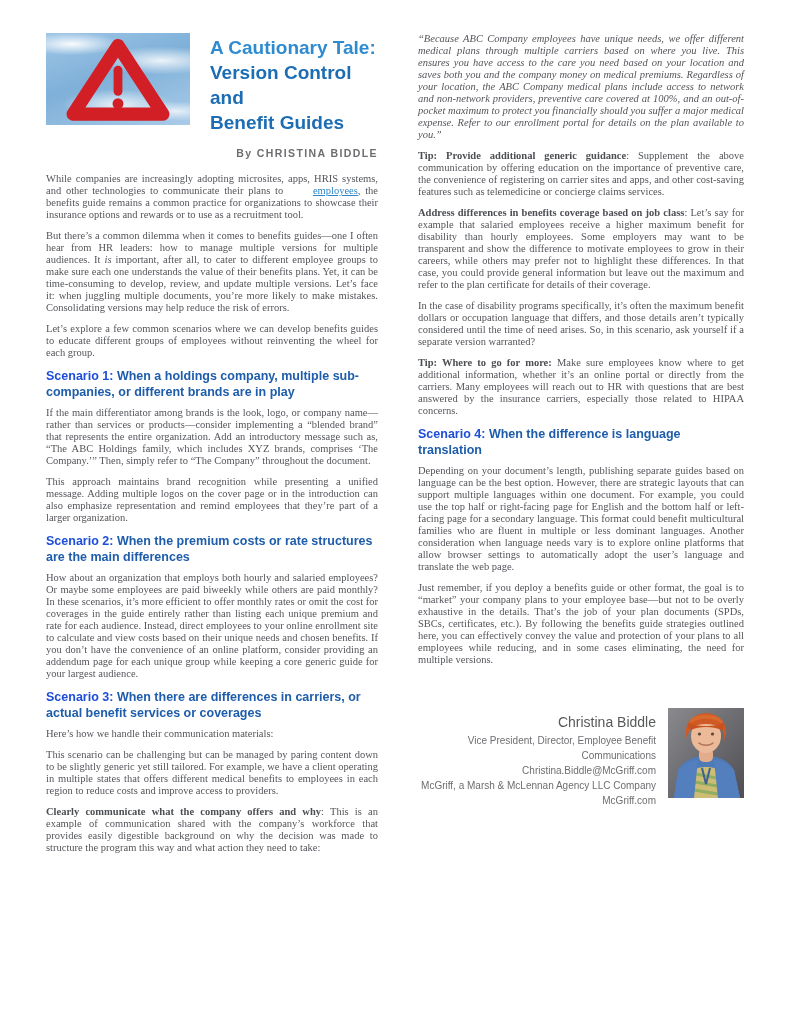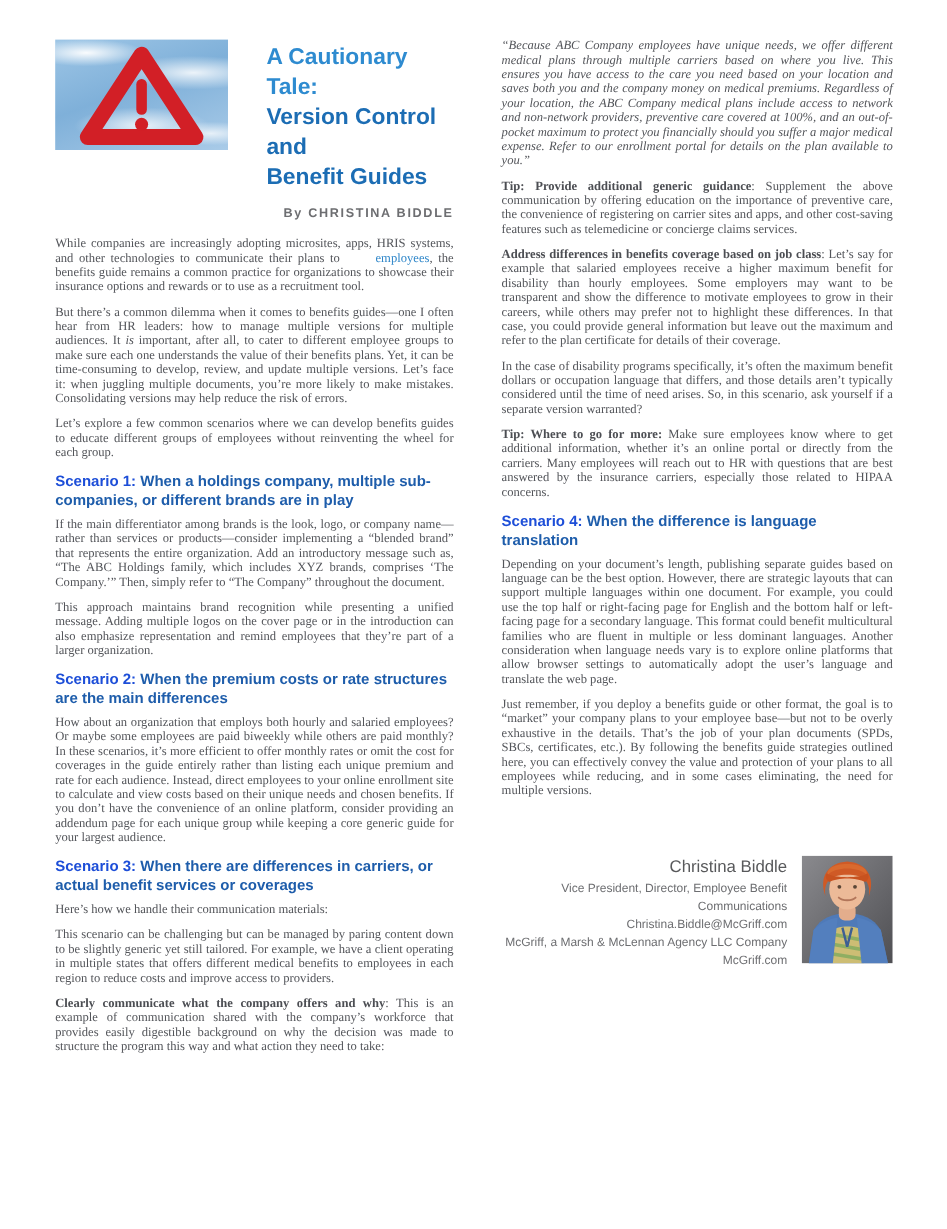--- a/index.html
+++ b/index.html
@@ -10,7 +10,7 @@
   .col-right{left:418px;width:326px;}
 
   
-  .header-row{display:flex;gap:32px;margin-bottom:14px;}
+  .header-row{display:flex;gap:20px;margin-bottom:14px;}
   .warn-img{width:144px;height:92px;flex:none;position:relative;overflow:hidden;
     background:
       radial-gradient(ellipse 70px 16px at 18% 12%, rgba(255,255,255,.95), rgba(255,255,255,0) 70%),

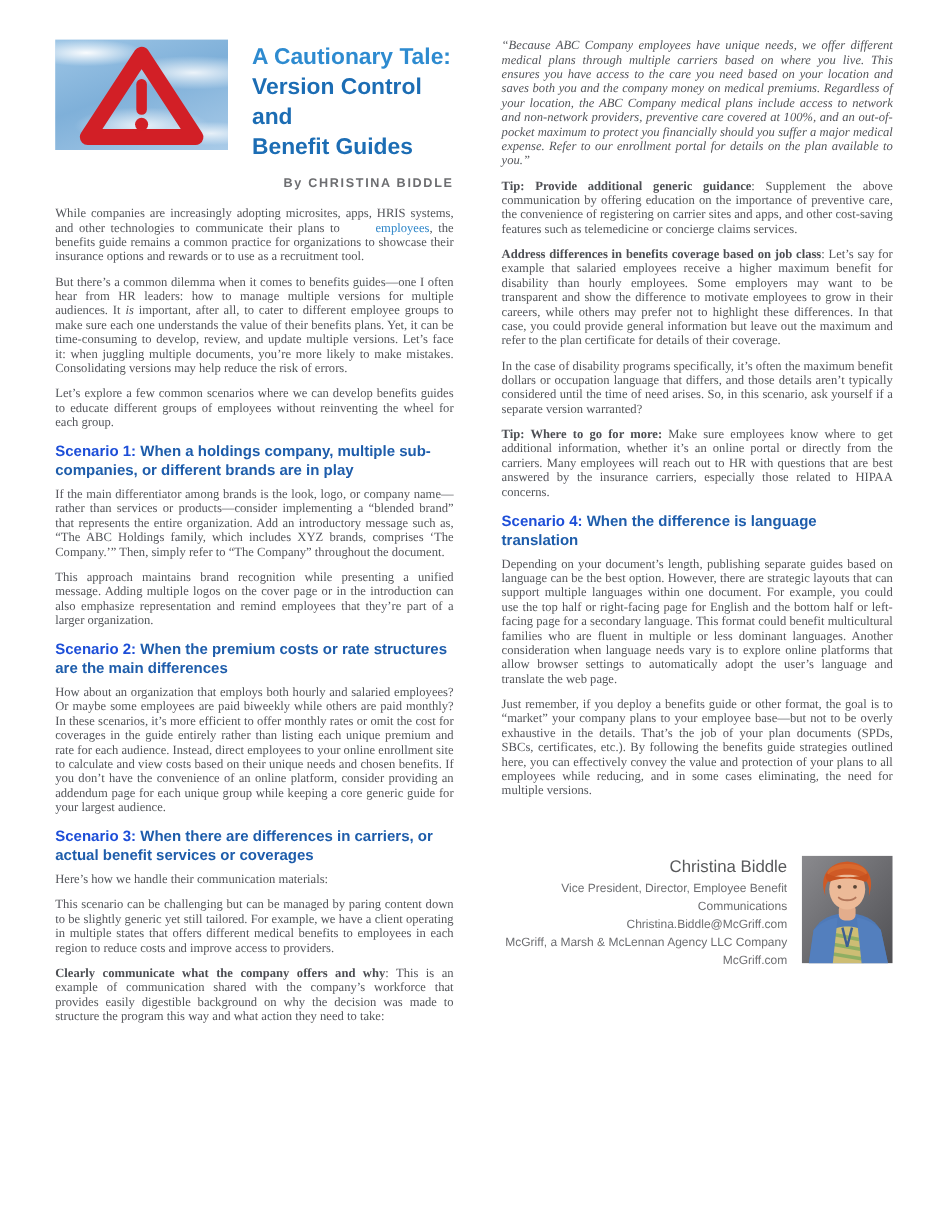--- a/index.html
+++ b/index.html
@@ -36,7 +36,7 @@
             line-height:16px;margin:4px 0 7px 0;}
   .scenario .pre{color:#1d4ed8;margin-top:37px;}
   .scenario .rest{color:#1e5dab;}
-  a.link{color:#2e86c9;cursor:pointer;margin-left:25px;}
+  a.link{color:#2e86c9;text-decoration:underline;cursor:pointer;margin-left:25px;}
 
   
   .author{display:flex;gap:12px;margin-top:42px;align-items:center;}

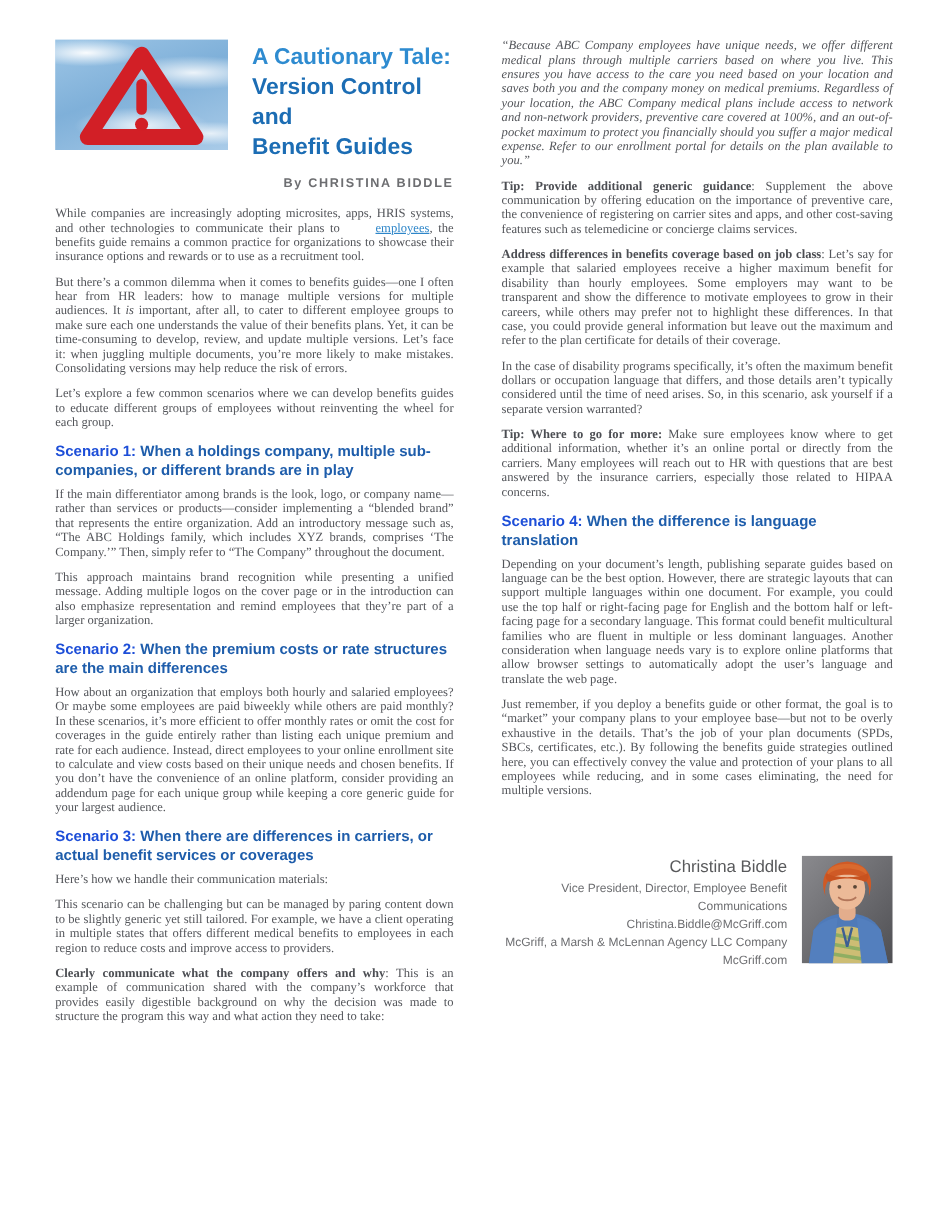--- a/index.html
+++ b/index.html
@@ -39,7 +39,7 @@
   a.link{color:#2e86c9;text-decoration:underline;cursor:pointer;margin-left:25px;}
 
   
-  .author{display:flex;gap:12px;margin-top:42px;align-items:center;}
+  .author{display:flex;gap:12px;margin-top:42px;align-items:flex-start;}
   .author-text{flex:1;text-align:right;font-family:"Liberation Sans",sans-serif;color:#6d6e71;padding-top:6px;}
   .a-name{font-size:14px;color:#58595b;margin-bottom:3px;}
   .a-line{font-size:10px;line-height:15px;}

